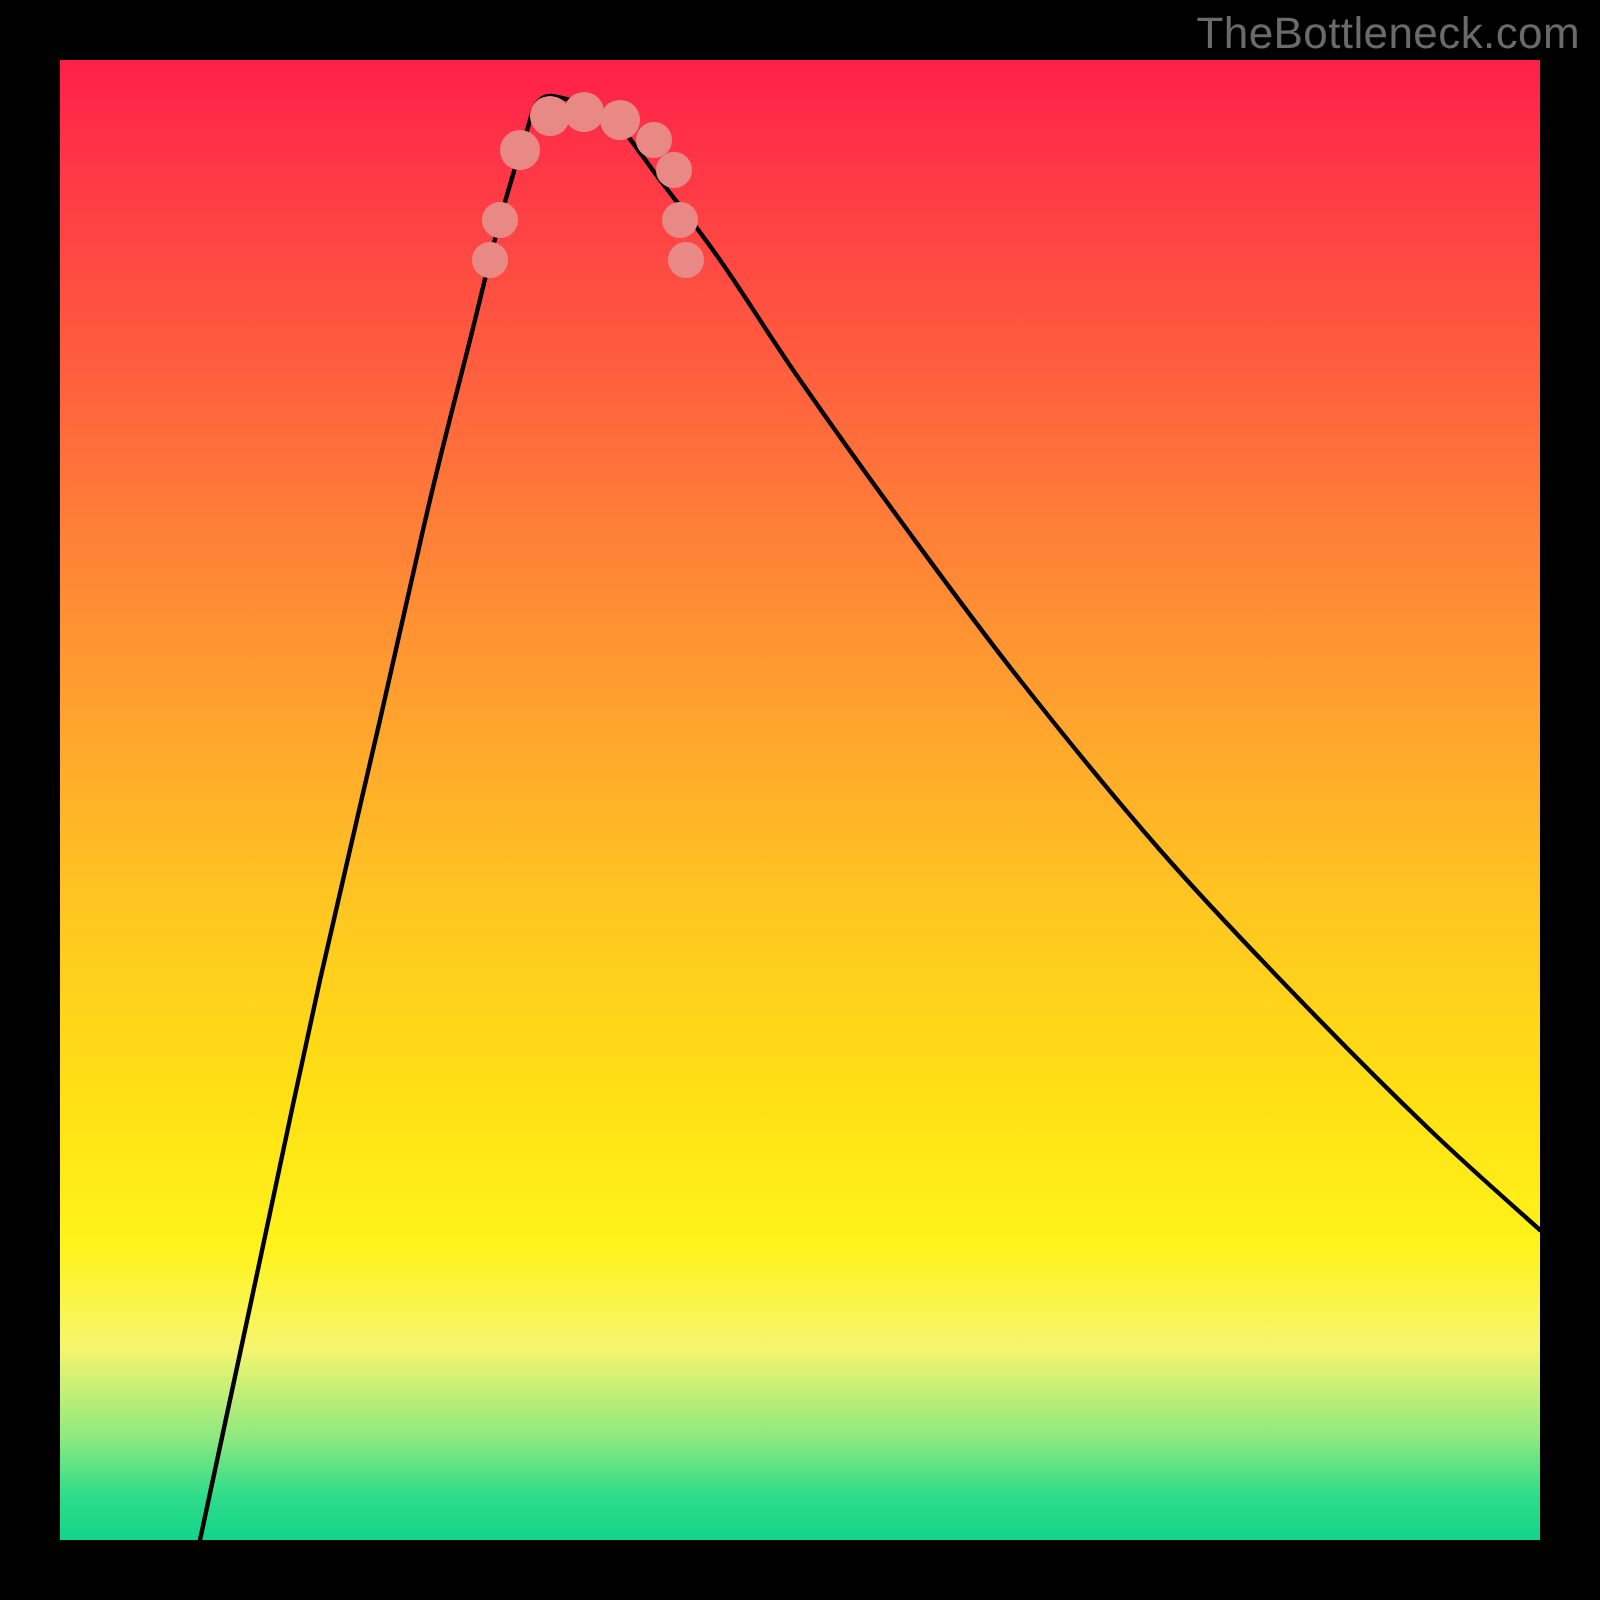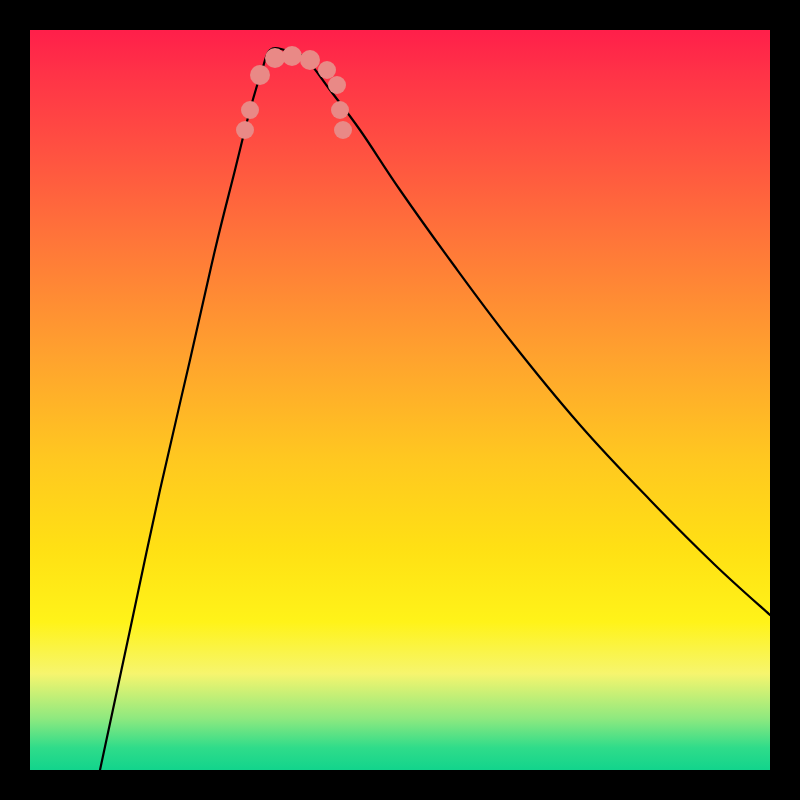--- a/index.html
+++ b/index.html
@@ -70,6 +70,7 @@
 <body>
 
 <div class="frame">
+  <div class="watermark">TheBottleneck.com</div>
 
   <div class="plot">
     <div class="gradient"></div>

